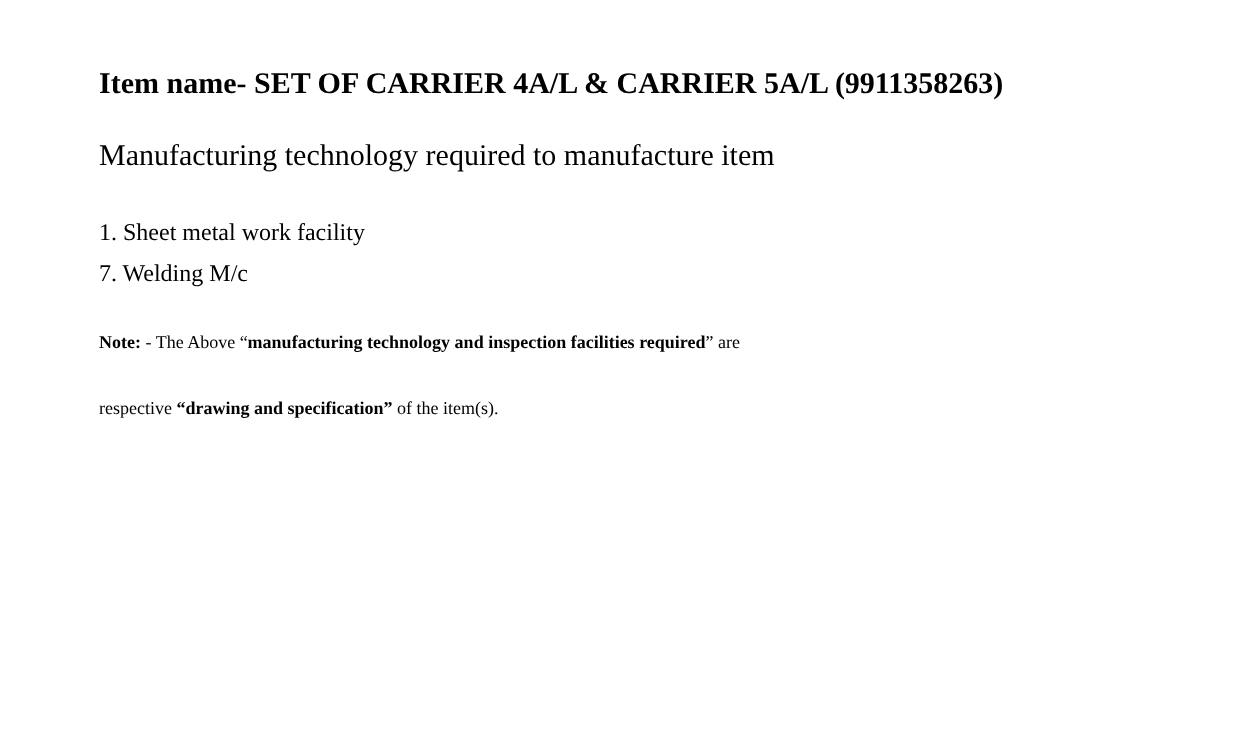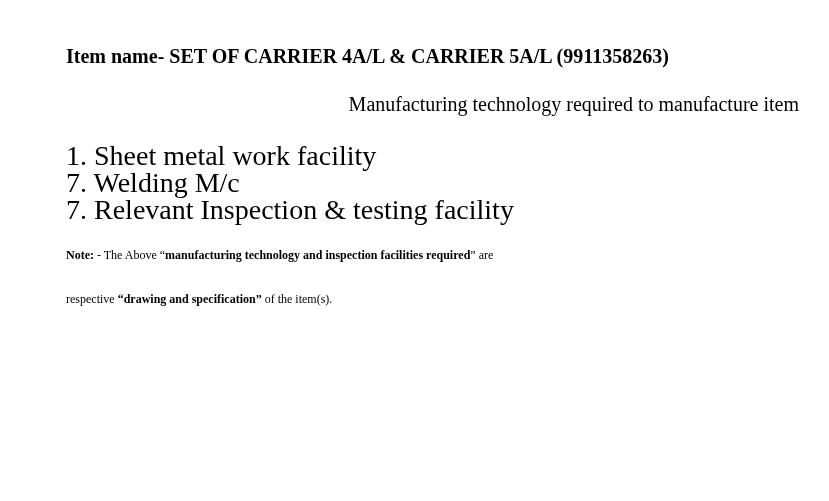--- a/index.html
+++ b/index.html
@@ -35,7 +35,6 @@
     line-height: 24px;
     font-weight: normal;
     white-space: nowrap;
-    text-align: right;
   }
   .facility-list {
     margin: 26px 0 0 0;

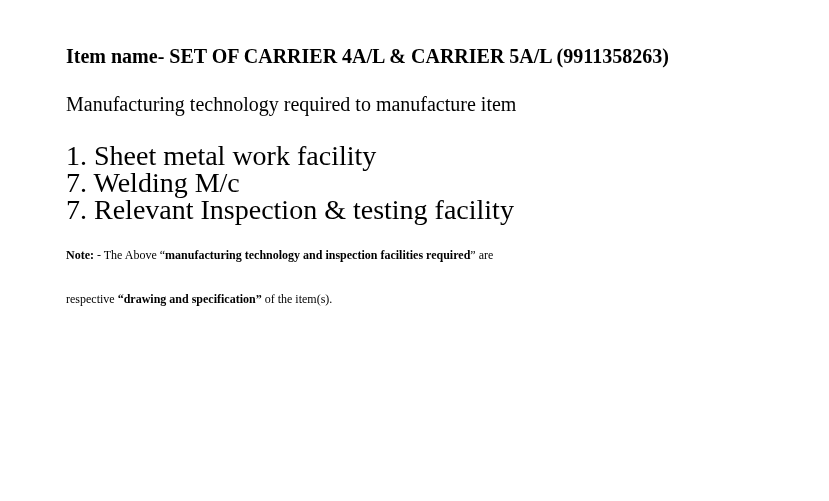--- a/index.html
+++ b/index.html
@@ -38,7 +38,7 @@
   }
   .facility-list {
     margin: 26px 0 0 0;
-    font-size: 28px;
+    font-size: 16px;
     line-height: 27px;
   }
   .facility-item {

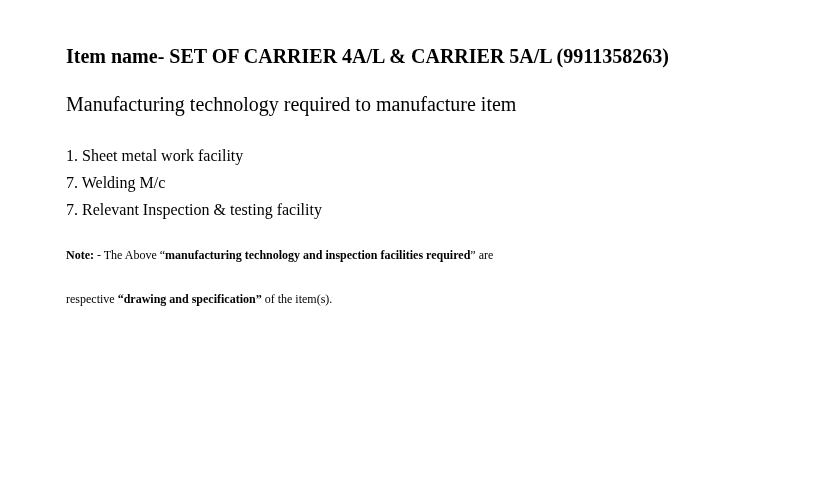--- a/index.html
+++ b/index.html
@@ -66,7 +66,6 @@
   <div class="facility-list">
     <div class="facility-item">1. Sheet metal work facility</div>
     <div class="facility-item">7. Welding M/c</div>
-    <div class="facility-item">7. Relevant Inspection &amp; testing facility</div>
   </div>
 
   <p class="note"><span class="b">Note:</span><span> - The Above “</span><span class="b">manufacturing technology and inspection facilities required</span><span>” are</span><br><br><span>respective </span><span class="b">“drawing and specification”</span><span> of the item(s).</span></p>

